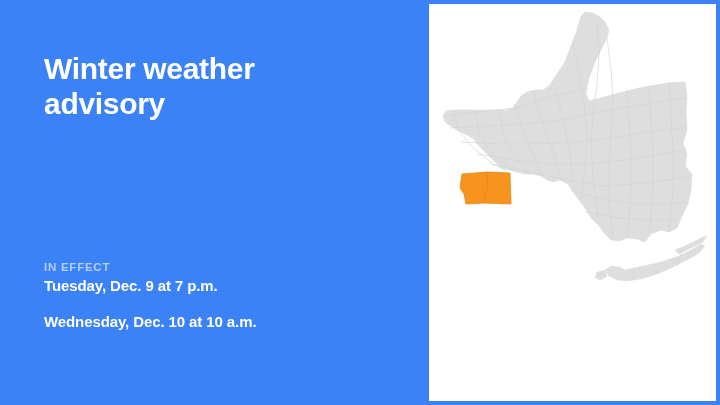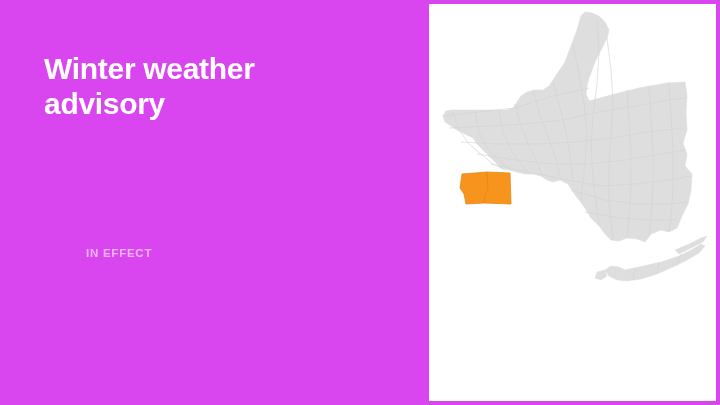--- a/index.html
+++ b/index.html
@@ -12,7 +12,7 @@
   #card {
     position:relative;
     width:720px; height:405px;
-    background:#d946ef;
+    background:#3b82f6;
   }
 
   

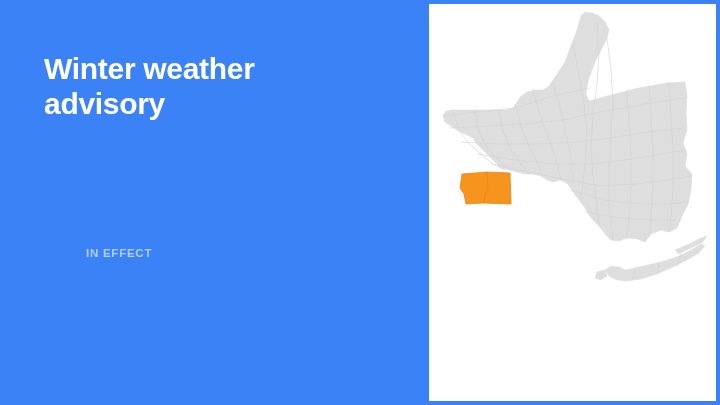--- a/index.html
+++ b/index.html
@@ -32,7 +32,7 @@
     letter-spacing:-0.3px;
   }
 
-  #times { position:absolute; left:44px; top:246px; width:350px;margin-left:42px; }
+  #times { position:absolute; left:44px; top:260px; width:350px; }
   .time-block { margin-bottom:16px; }
   .time-label {
     color:rgba(255,255,255,0.60);

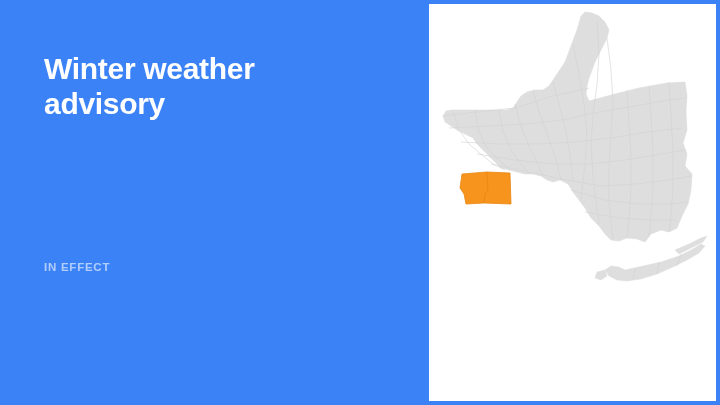--- a/index.html
+++ b/index.html
@@ -71,6 +71,7 @@
 
       <div class="time-block">
         <div class="time-label">IN EFFECT</div>
+        <div class="time-value">Tuesday, Dec. 9 at 7 p.m.</div>
       </div>
 
       <div class="time-block">

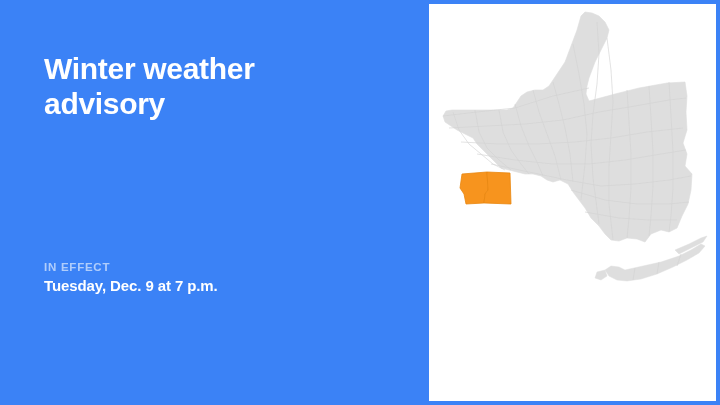--- a/index.html
+++ b/index.html
@@ -75,6 +75,7 @@
       </div>
 
       <div class="time-block">
+        <div class="time-value">Wednesday, Dec. 10 at 10 a.m.</div>
       </div>
 
     </div>

